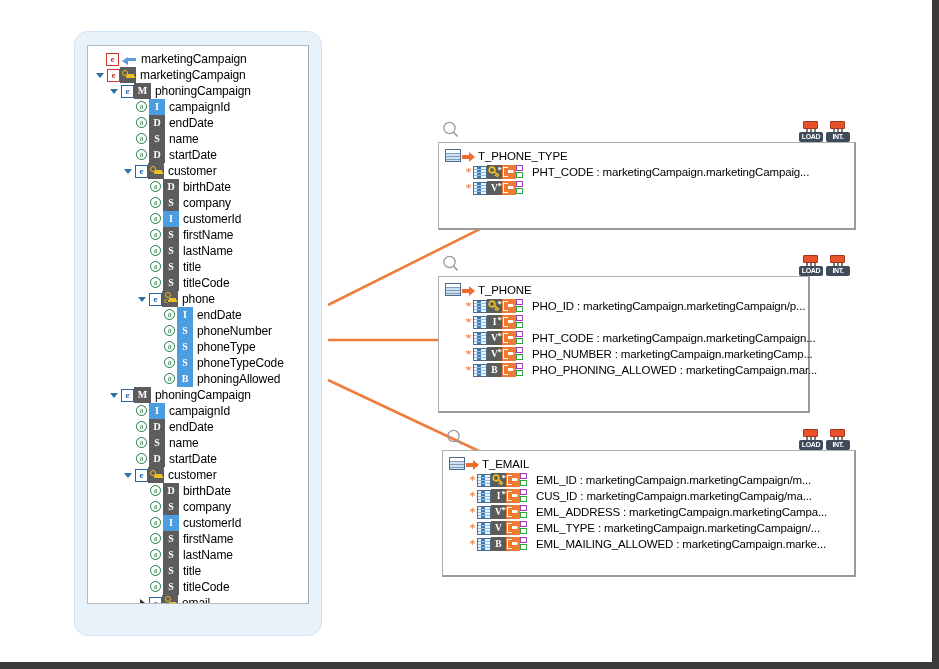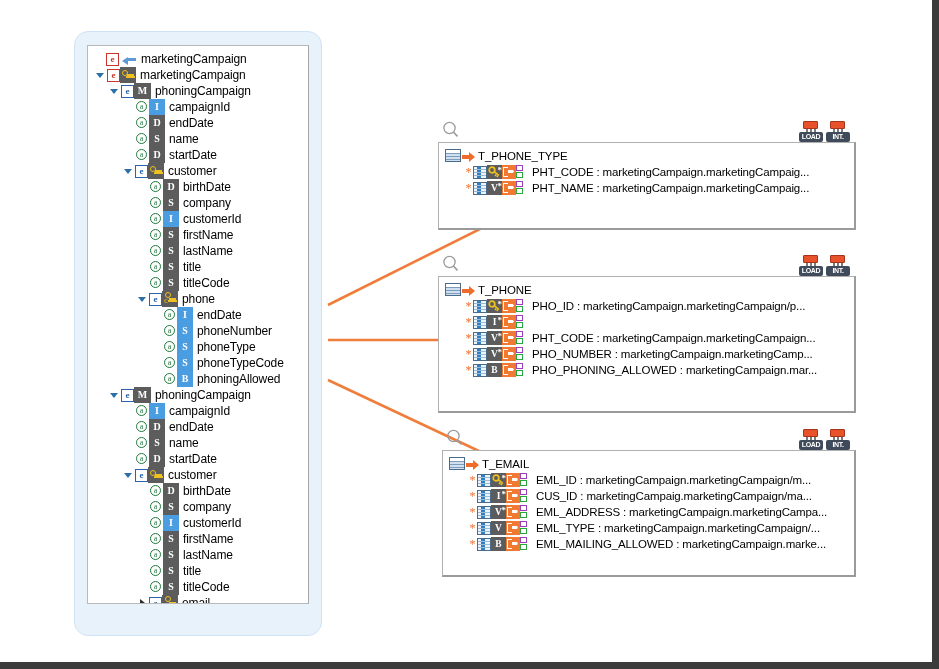--- a/index.html
+++ b/index.html
@@ -695,7 +695,6 @@
               <span class="s1"></span>
               <span class="s2"></span>
             </span>
-            <span class="col-label">PHT_NAME : marketingCampaign.marketingCampaig...</span>
           </div>
         </div>
       </div>

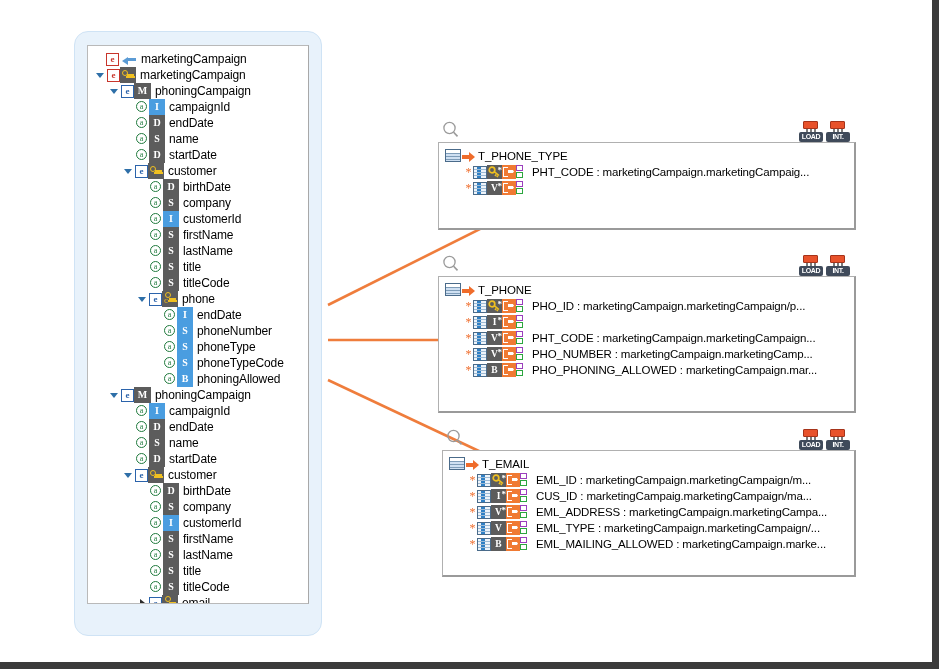--- a/index.html
+++ b/index.html
@@ -719,7 +719,7 @@
             <span class="lilabel">INT.</span>
           </span>
         </div>
-        <div class="tablebox" style="width:418px; height:137px;">
+        <div class="tablebox" style="width:372px; height:137px;">
           <div class="tbl-title">
             <span class="ico-table"></span>
             <span class="ico-rarrow"></span>

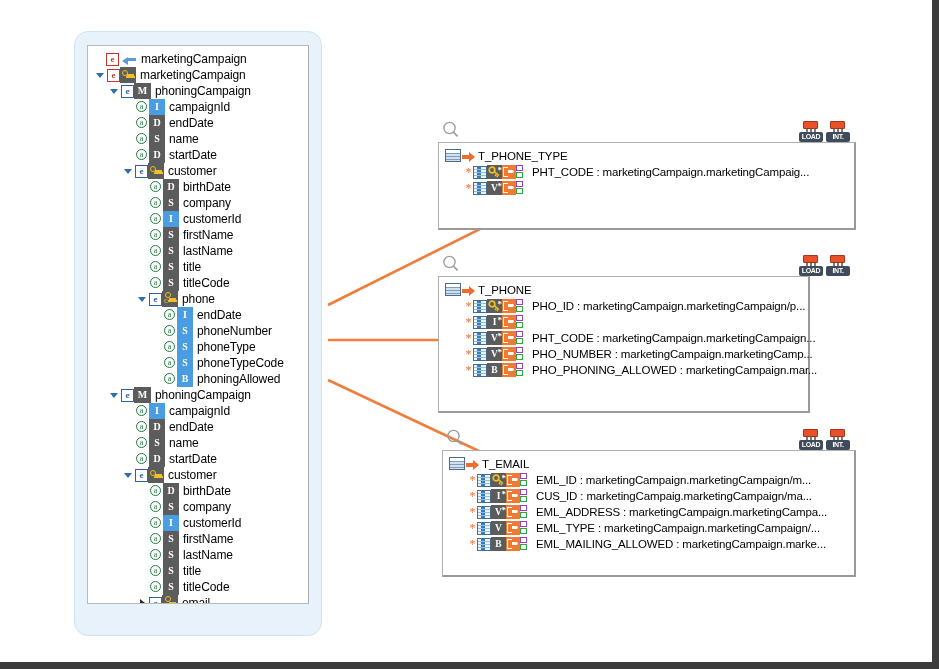--- a/index.html
+++ b/index.html
@@ -840,7 +840,7 @@
               <span class="s1"></span>
               <span class="s2"></span>
             </span>
-            <span class="col-label">CUS_ID : marketingCampaig.marketingCampaign/ma...</span>
+            <span class="col-label">CUS_ID : marketingCampaign.marketingCampaig/ma...</span>
           </div>
           <div class="col-row">
             <span class="col-star">*</span>

